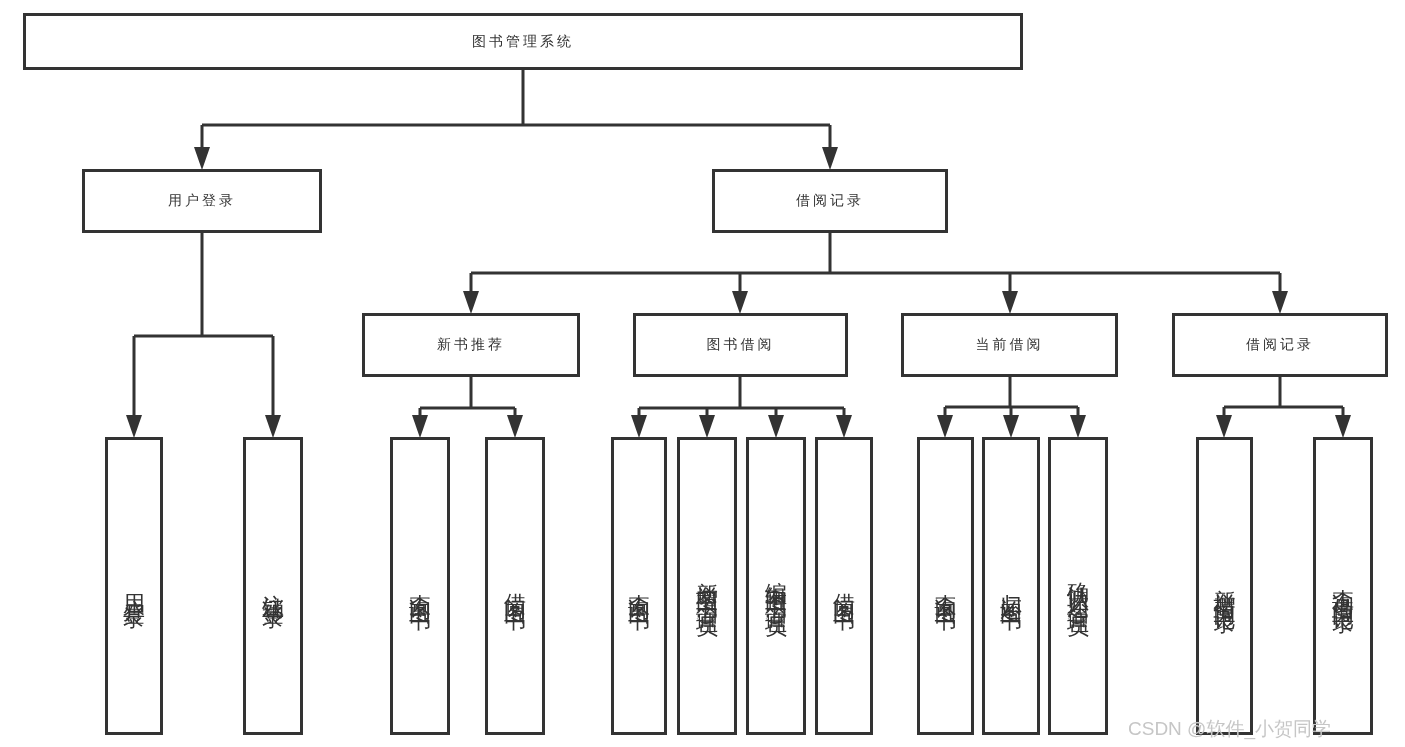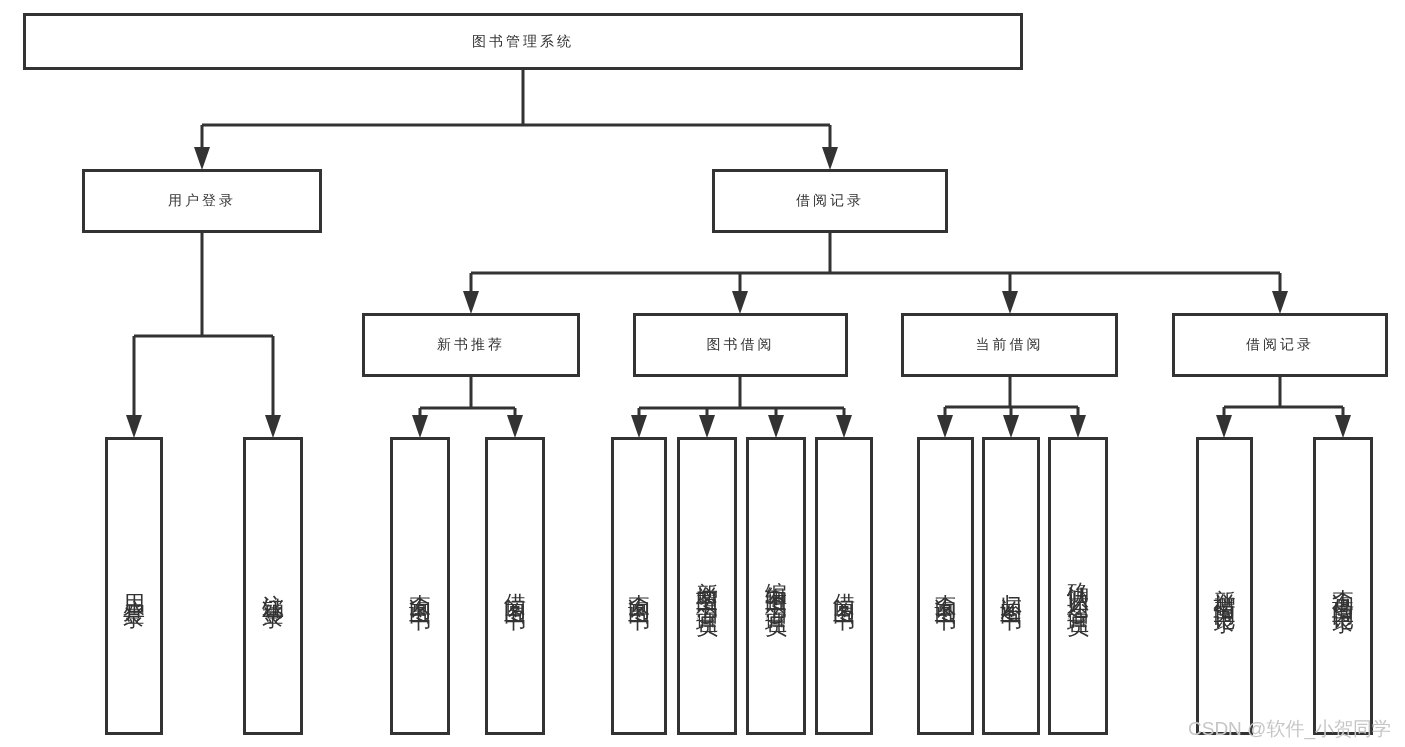--- a/index.html
+++ b/index.html
@@ -47,7 +47,7 @@
   .leaf-row { top: 437px; height: 298px; }
   #watermark {
     position: absolute;
-    left: 1188px;
+    left: 1128px;
     top: 716px;
     width: 212px;
     font-size: 19px;

